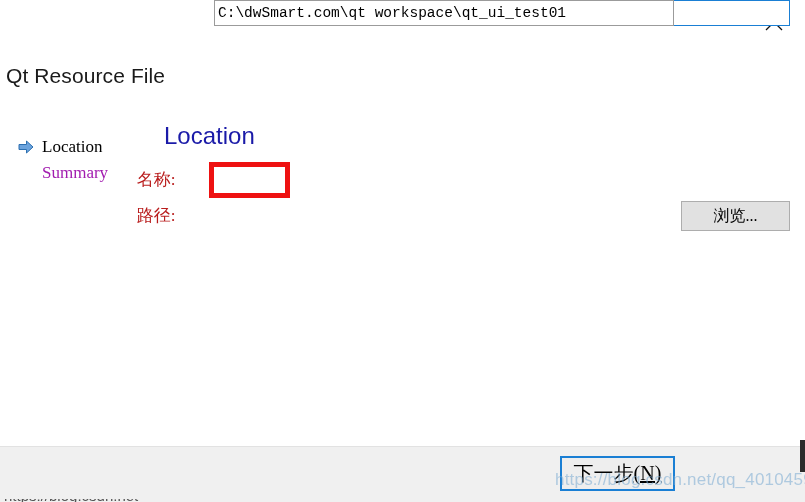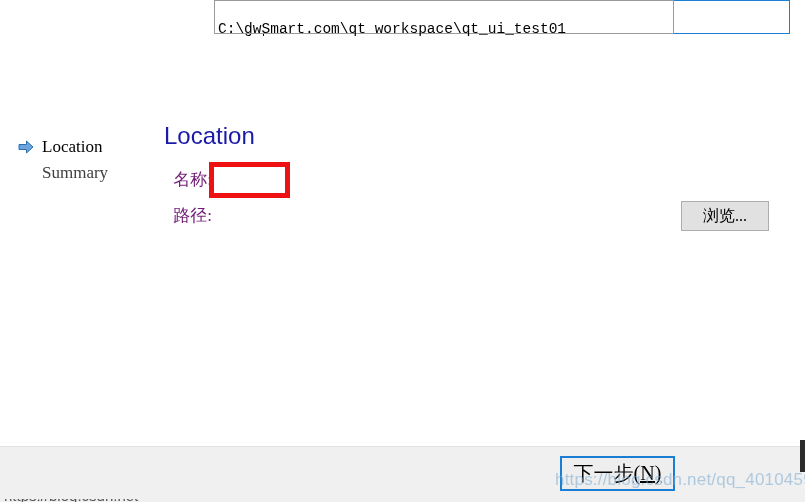--- a/index.html
+++ b/index.html
@@ -116,7 +116,7 @@
     font-family: "Liberation Mono", monospace;
     font-size: 14.5px;
     color: #000000;
-    padding: 16px 3px;
+    padding: 0 3px;
     line-height: 24px;
     background: #ffffff;
     outline: none;

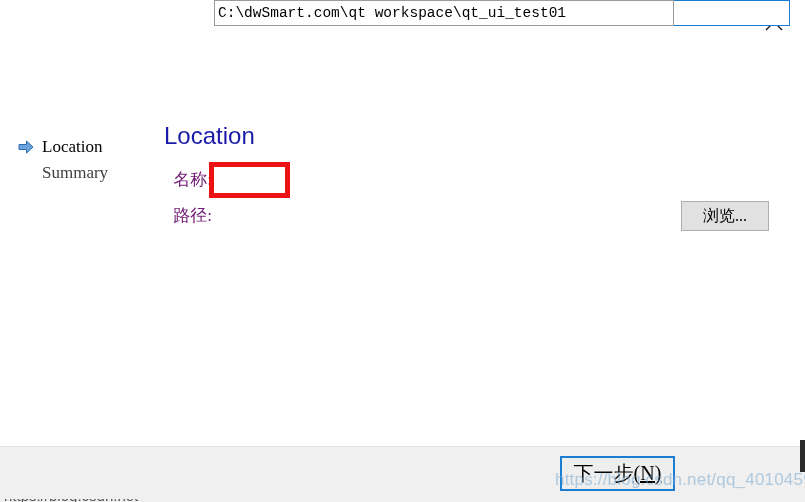--- a/index.html
+++ b/index.html
@@ -254,6 +254,7 @@
     </button>
   </div>
 
+  <div class="dialog-title">Qt Resource File</div>
 
   <div class="steps">
     <div class="step active">

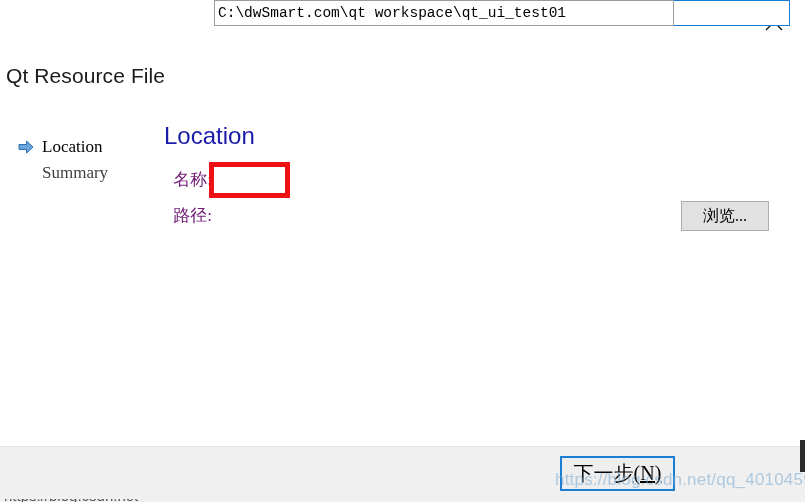--- a/index.html
+++ b/index.html
@@ -76,7 +76,7 @@
   }
   .step-label { white-space: nowrap; }
   .step.active .step-label { color: #000000; }
-  .step.inactive .step-label { color: #404040; }
+  .step.inactive .step-label { color: #a21caf; }
 
   
   .page-heading {

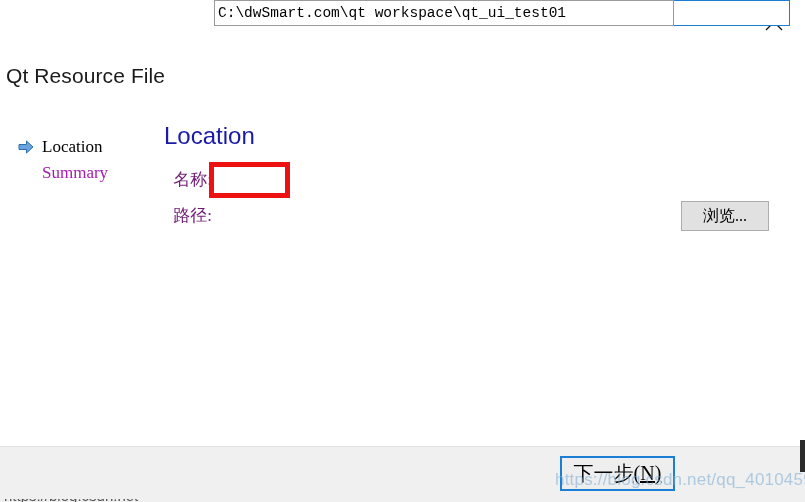--- a/index.html
+++ b/index.html
@@ -101,10 +101,10 @@
     position: absolute;
     left: 100px;
     width: 112px;
-    text-align: right;
+    text-align: center;
     font-family: "Liberation Serif", serif;
     font-size: 17px;
-    color: #701a75;
+    color: #b91c1c;
     line-height: 26px;
     white-space: nowrap;
   }

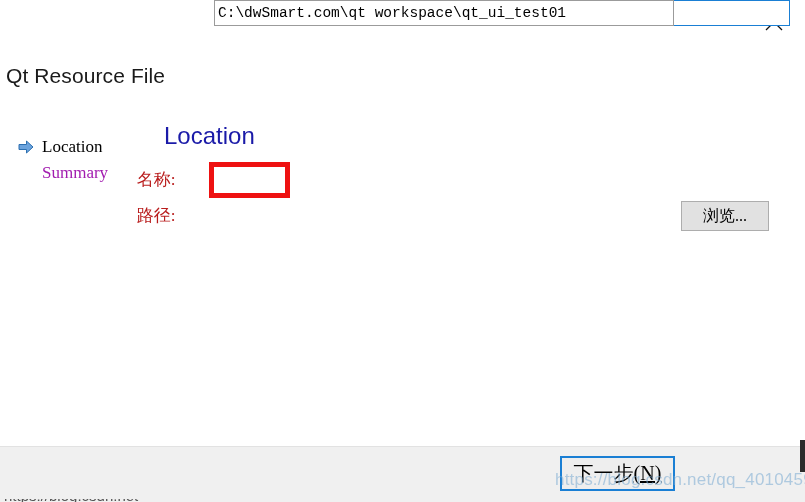--- a/index.html
+++ b/index.html
@@ -155,7 +155,7 @@
   .browse-btn {
     position: absolute;
     left: 681px; top: 201px;
-    width: 88px; height: 30px;
+    width: 109px; height: 30px;
     background: #e1e1e1;
     border: 1px solid #adadad;
     font-family: "Liberation Serif", serif;

